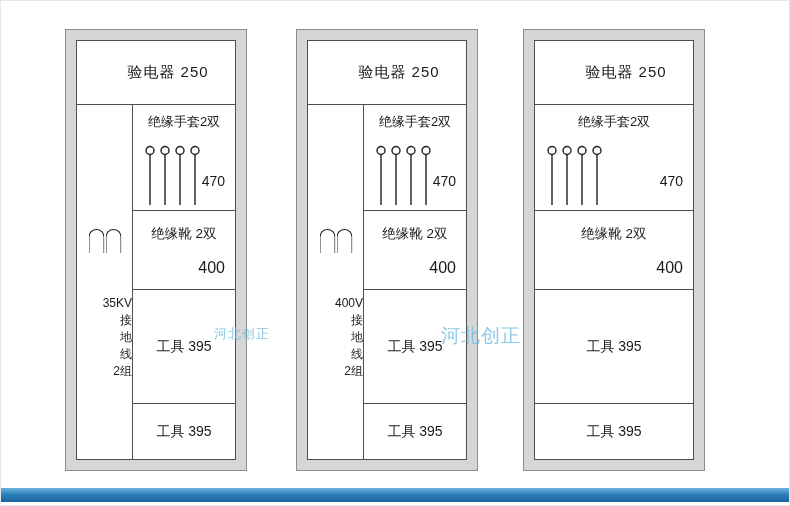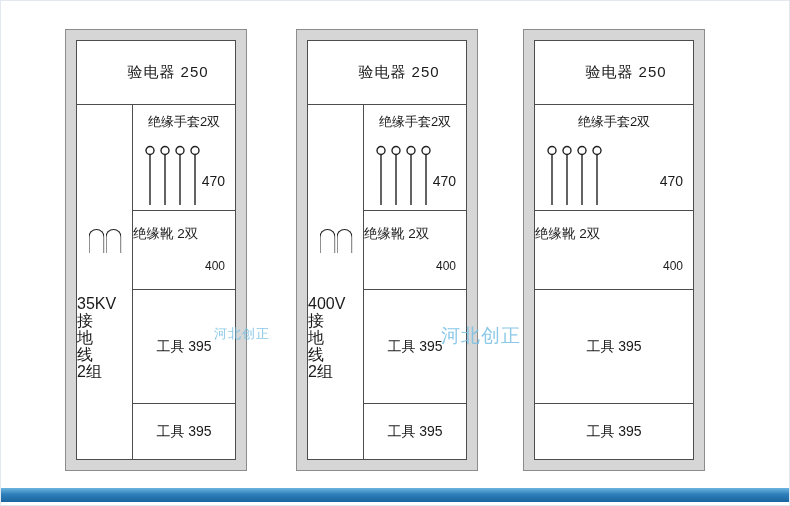--- a/index.html
+++ b/index.html
@@ -92,7 +92,7 @@
 
   .boots-title {
     position:absolute; top:14px; left:0; right:0;
-    text-align:left; font-size:13.5px;
+    text-align:center; font-size:13.5px;
   }
   .boots-value {
     position:absolute; top:48px; right:10px;

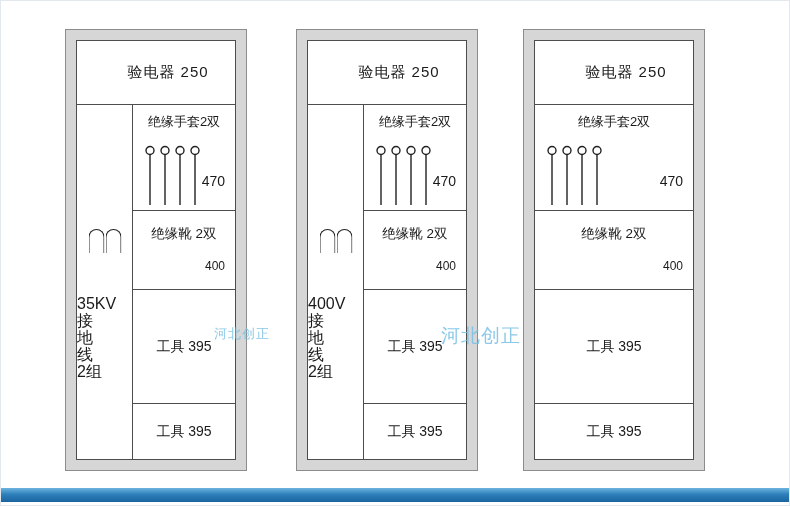--- a/index.html
+++ b/index.html
@@ -96,7 +96,7 @@
   }
   .boots-value {
     position:absolute; top:48px; right:10px;
-    font-size:12px;
+    font-size:16px;
   }
 
   

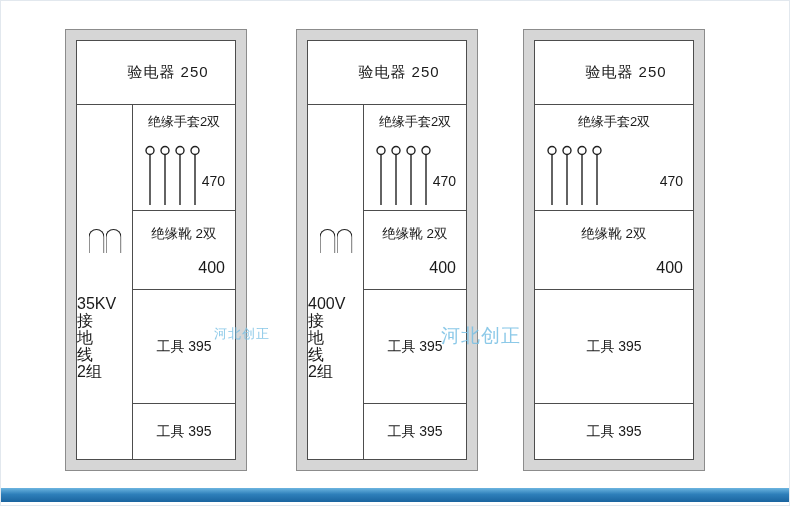--- a/index.html
+++ b/index.html
@@ -66,8 +66,8 @@
   }
   .left-label {
     position:absolute; top:190px; left:0; right:0;
-    text-align:left;
-    font-size:16px; line-height:17px;
+    text-align:right;
+    font-size:12px; line-height:17px;
     white-space:pre-line;
   }
 

